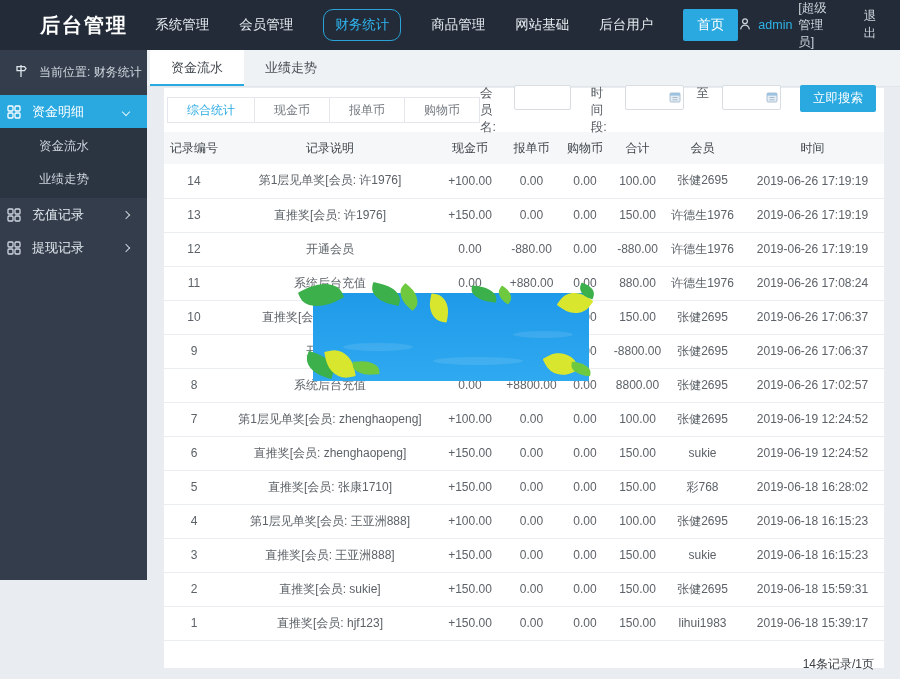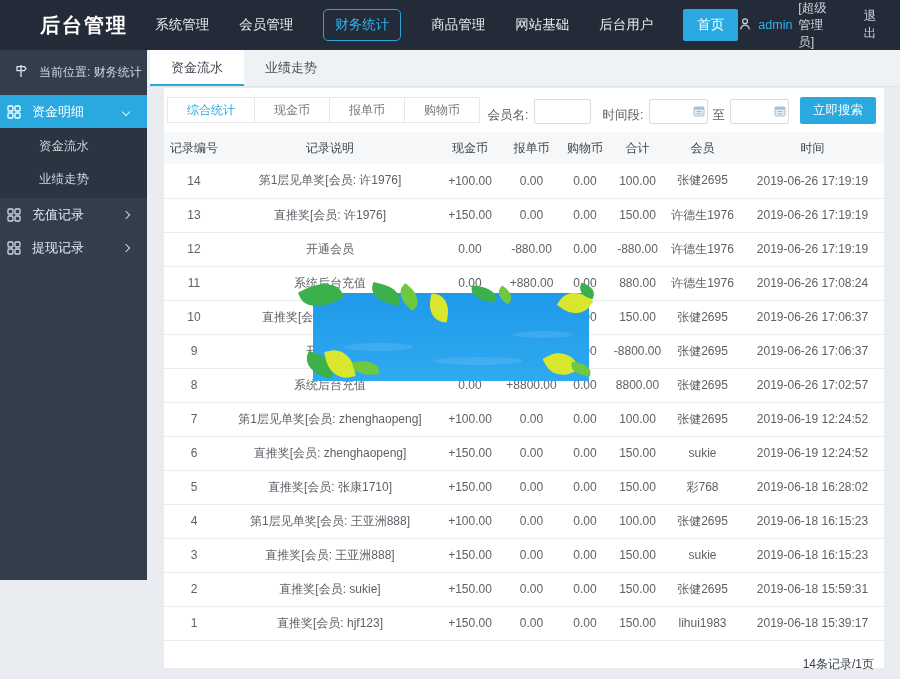--- a/index.html
+++ b/index.html
@@ -17,7 +17,7 @@
   .logo{color:#fff;font-size:20px;font-weight:bold;letter-spacing:2px;margin-left:40px;width:118px;}
   .nav-menu{display:flex;align-items:center;gap:30px;margin-left:24px;}
   .nav-item{color:#e8edf2;font-size:13.5px;cursor:pointer;white-space:nowrap;}
-  .nav-item.active{color:#30b6f0;border:1px solid #2aa4d8;padding:6px 11px;border-radius:5px;}
+  .nav-item.active{color:#30b6f0;border:1px solid #2aa4d8;padding:6px 11px;border-radius:10px;}
   .nav-item.nav-btn{background:var(--accent);color:#fff;padding:7px 14px;border-radius:2px;}
   .nav-user{margin-left:auto;margin-right:22px;display:flex;align-items:center;gap:6px;
     color:#ccd4dc;font-size:12.5px;}

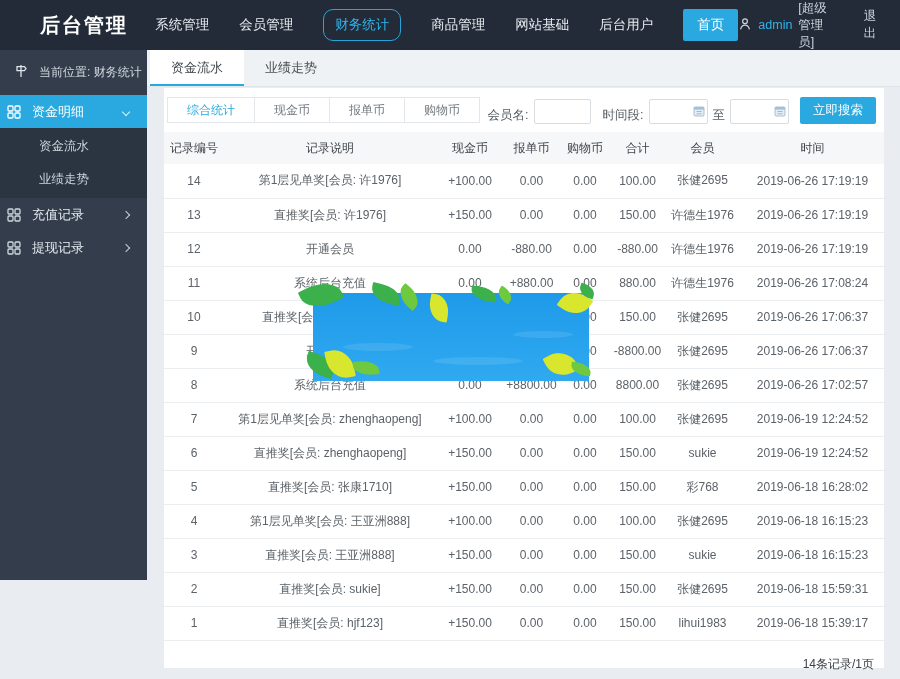--- a/index.html
+++ b/index.html
@@ -51,7 +51,7 @@
   .filter-btn{height:26px;line-height:24px;padding:0 19px;font-size:12px;color:#73797f;background:#fff;
     border:1px solid #e3e6ea;margin-left:-1px;cursor:pointer;white-space:nowrap;}
   .filter-btn.active{color:var(--accent);}
-  .search{margin-left:auto;display:flex;align-items:flex-end;gap:5px;font-size:12.5px;color:#555b61;}
+  .search{margin-left:auto;display:flex;align-items:flex-start;gap:13px;font-size:12.5px;color:#555b61;}
   .search input{width:57px;height:25px;border:1px solid #d8dde2;border-radius:2px;outline:none;
     font-size:12px;padding:0 4px;color:#555;}
   .date-wrap{position:relative;display:inline-flex;align-items:center;}

